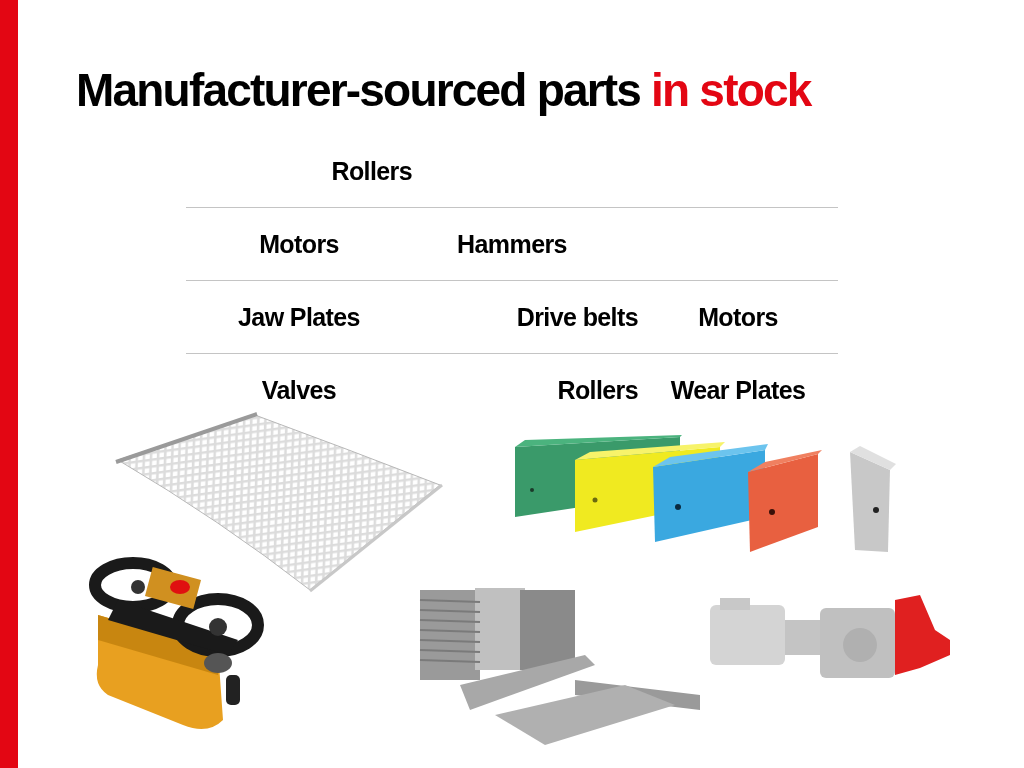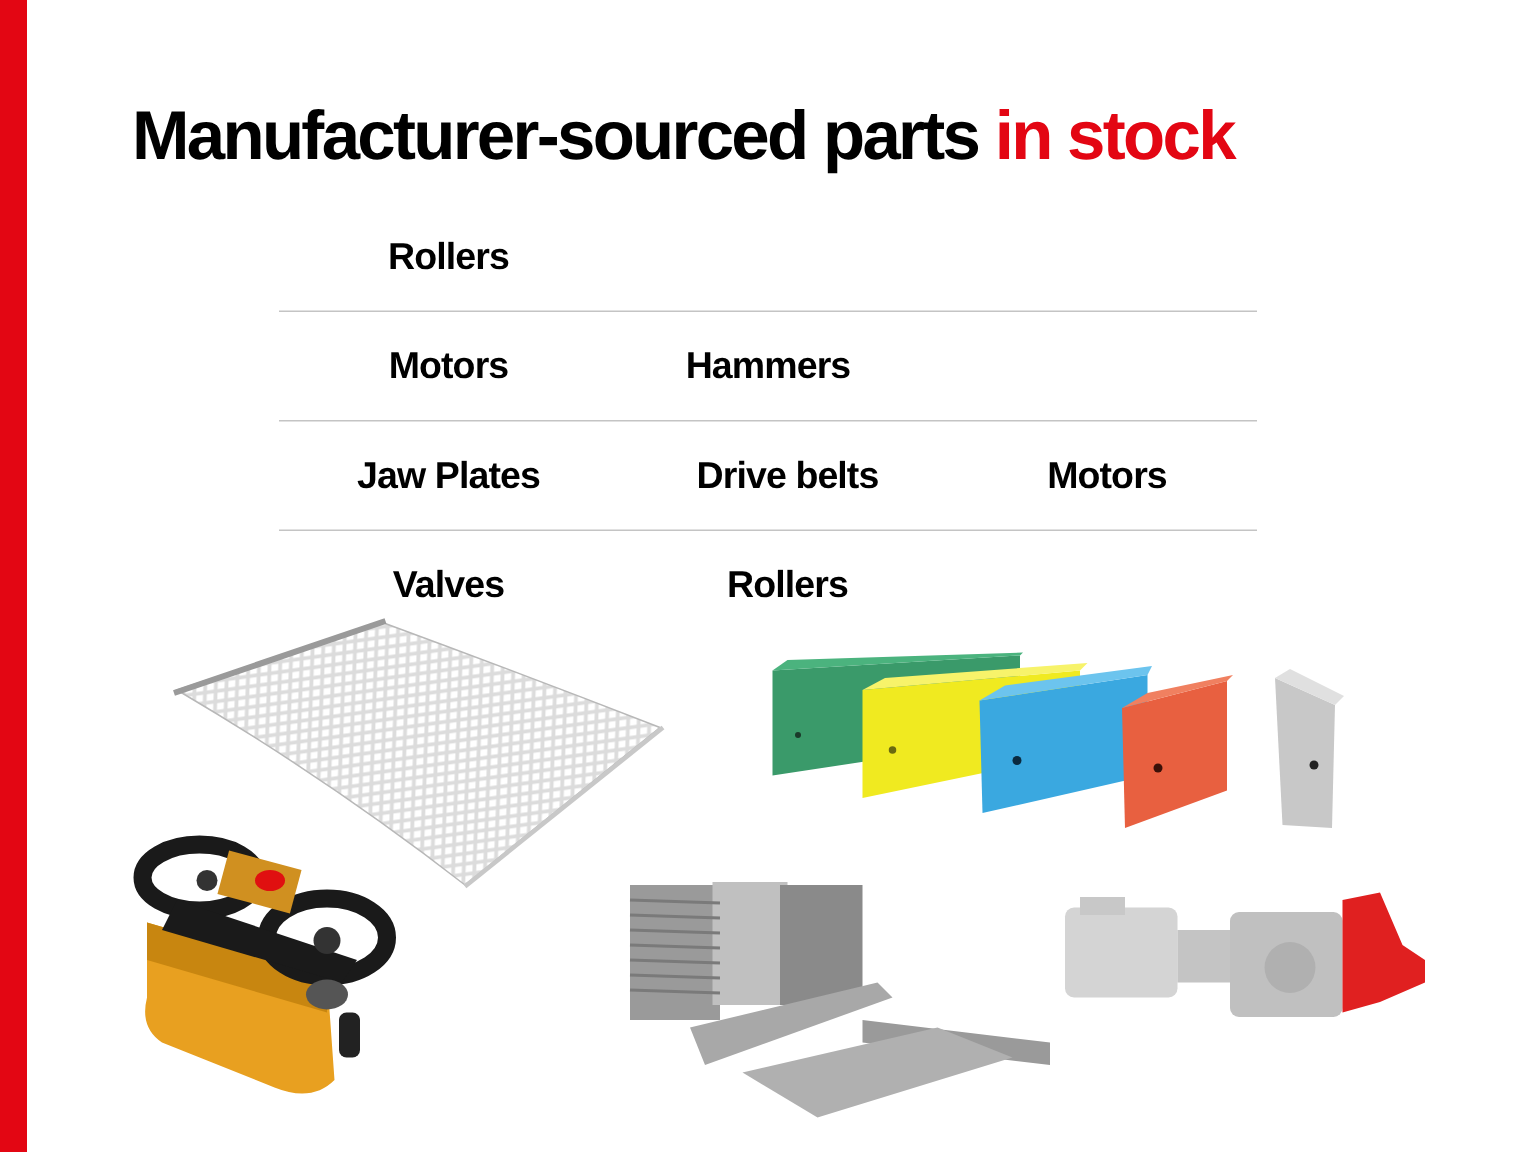--- a/index.html
+++ b/index.html
@@ -10,7 +10,7 @@
     }
     .red-bar { position: absolute; left: 0; top: 0; width: 18px; height: 768px; background: #e30613; }
     .title {
-      position: absolute; left: 88px; top: 62px; margin: 0;
+      position: absolute; left: 76px; top: 62px; margin: 0;
       font-size: 46px; font-weight: bold; letter-spacing: -1.8px; color: #000;
       white-space: nowrap; line-height: 56px;
     }

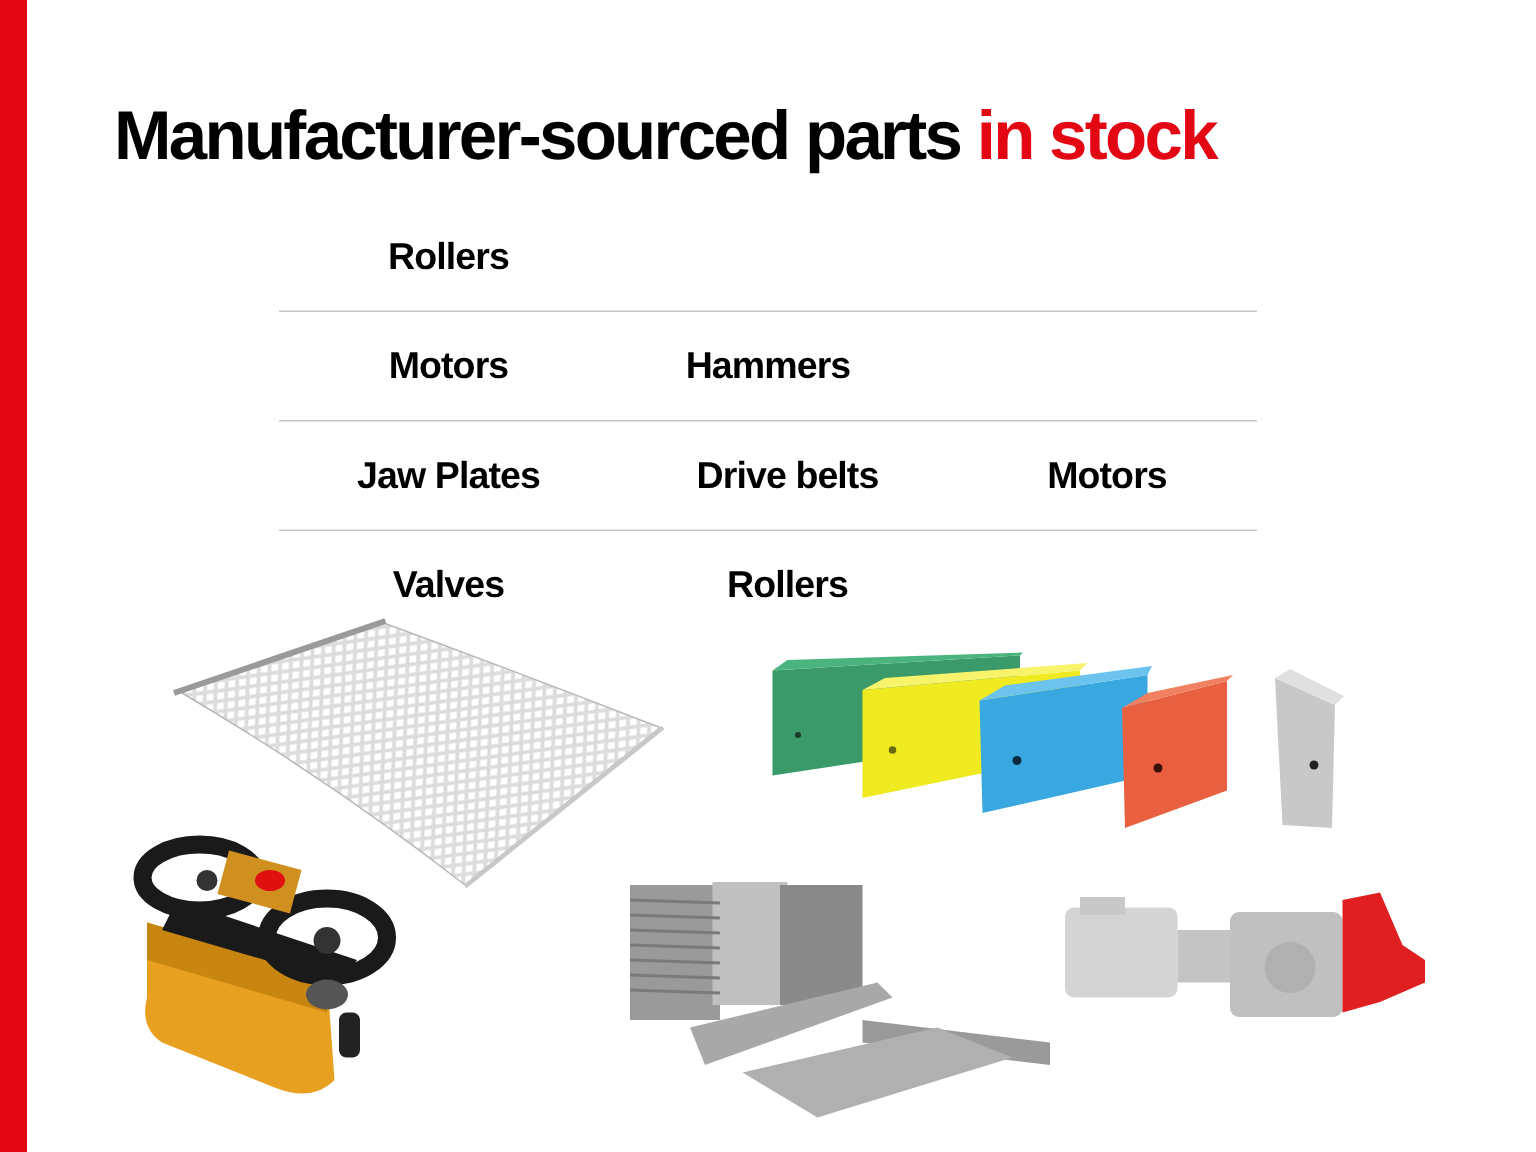--- a/index.html
+++ b/index.html
@@ -22,7 +22,7 @@
       flex: 0 0 auto; text-align: center;
       font-size: 25px; font-weight: bold; letter-spacing: -0.6px; color: #000;
     }
-    .c1 { width: 226px; } .c2 { width: 226px; } .c3 { width: 200px; }
+    .c1 { width: 226px; } .c2 { width: 226px; text-align: right; } .c3 { width: 200px; }
     .img { position: absolute; }
   </style>
 </head>

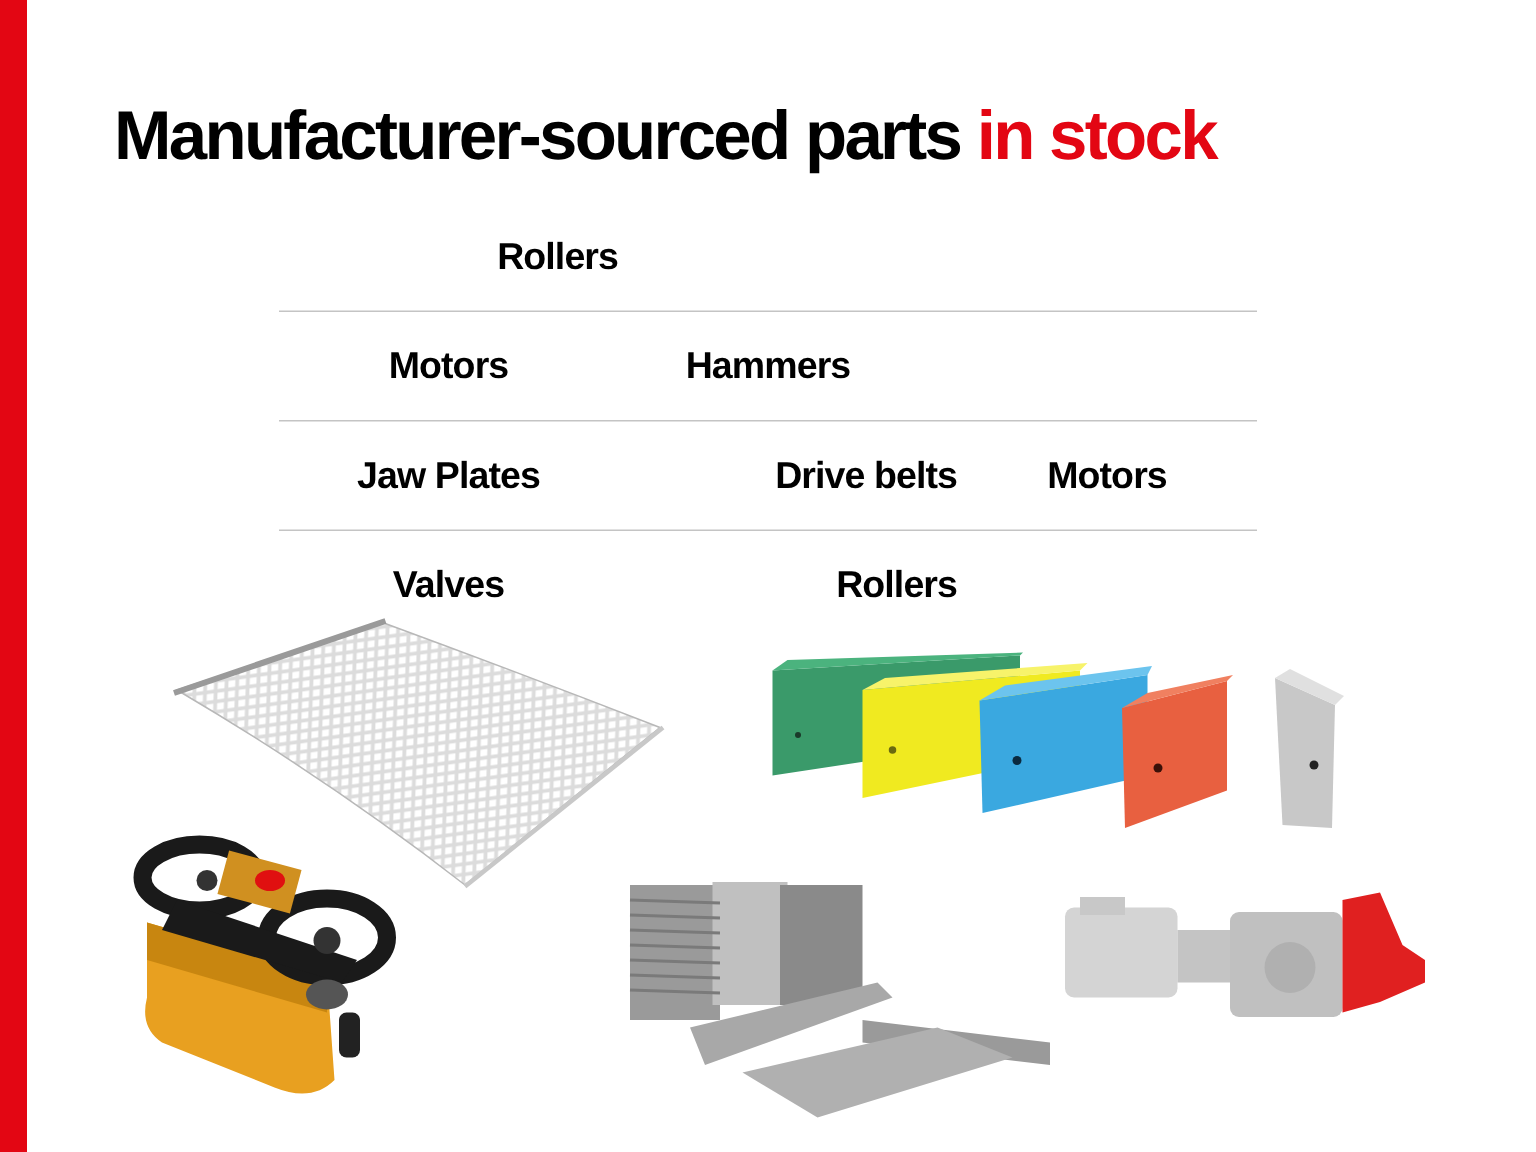--- a/index.html
+++ b/index.html
@@ -48,6 +48,7 @@
   <div class="grid-row">
     <div class="cell c1">Valves</div>
     <div class="cell c2">Rollers</div>
+    <div class="cell c3">Wear Plates</div>
   </div>
 </div>
 

